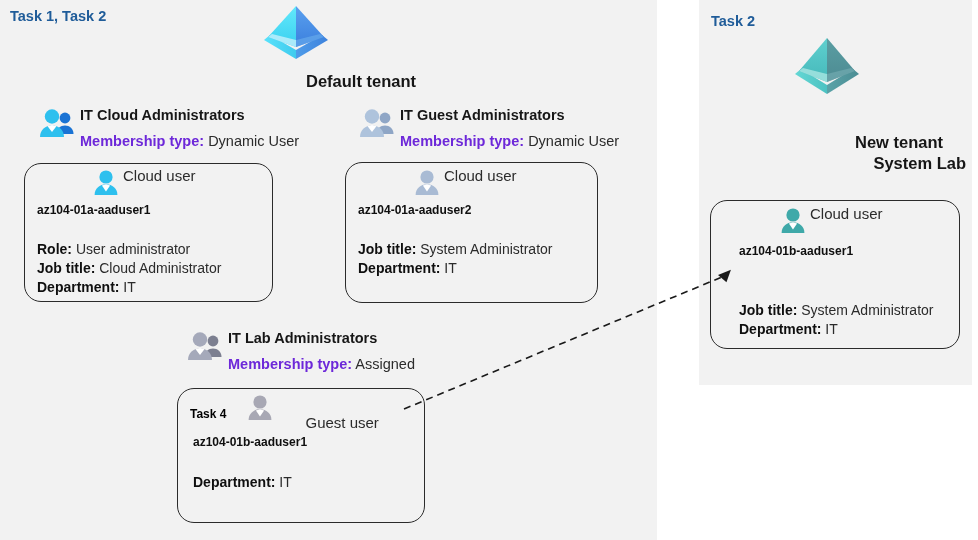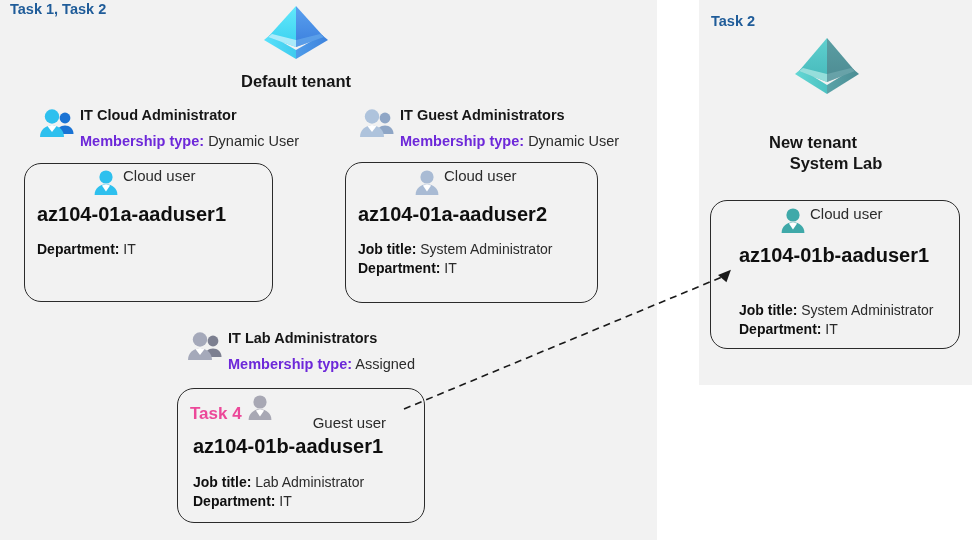--- a/index.html
+++ b/index.html
@@ -103,7 +103,7 @@
 <div class="panel" id="panel-left"></div>
 <div class="panel" id="panel-right"></div>
 
-<div class="task-label" style="left:10px; top:1px;">Task 1, Task 2</div>
+<div class="task-label" style="left:10px; top:8px;">Task 1, Task 2</div>
 
 <div class="abs" style="left:256px; top:2px;">
   <svg class="icon" width="80" height="64" viewBox="0 0 80 64">

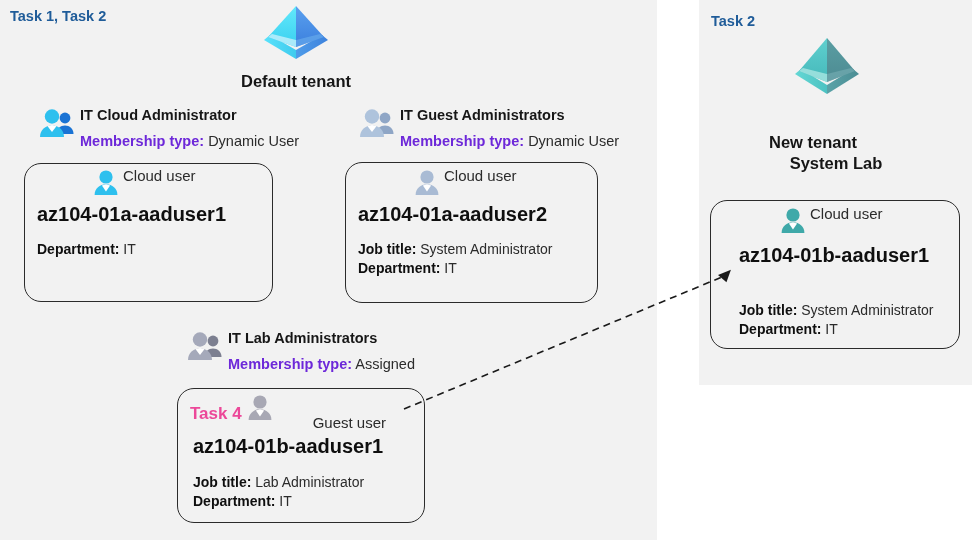--- a/index.html
+++ b/index.html
@@ -34,7 +34,7 @@
     font-size: 16.5px;
     color: #161616;
     white-space: nowrap;
-    text-align: center;
+    text-align: right;
   }
 
   .group-title {

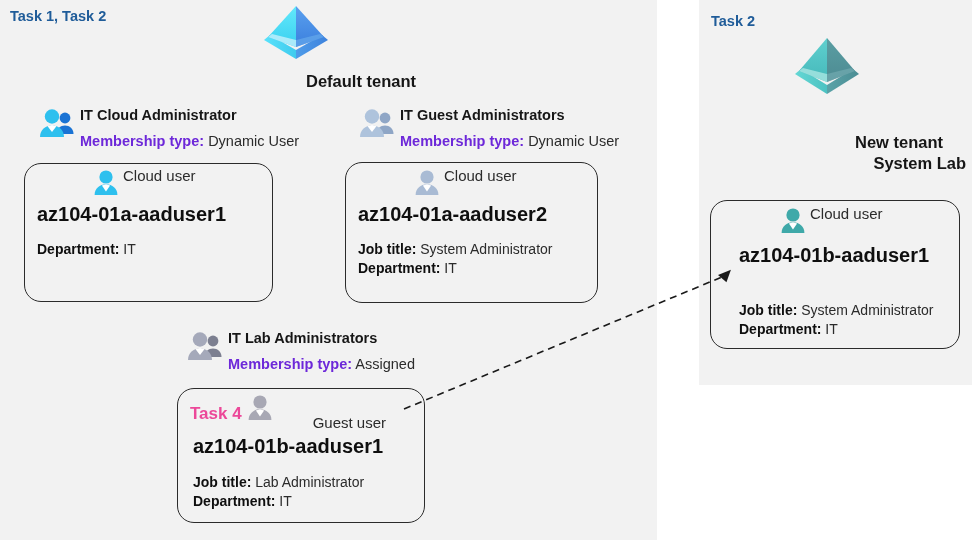--- a/index.html
+++ b/index.html
@@ -144,7 +144,7 @@
     <path d="M9.6 19.2 14 25l4.4-5.8-4.4-1.3z" fill="#ffffff"></path>
   </svg>
 </div>
-<div class="group-title" style="left:80px; top:107px;">IT Cloud Administrator</div>
+<div class="group-title" style="left:80px; top:107px;">IT Cloud Administrators</div>
 <div class="group-meta" style="left:80px; top:133px;">
   <b>Membership type:</b>
   <span>Dynamic User</span>

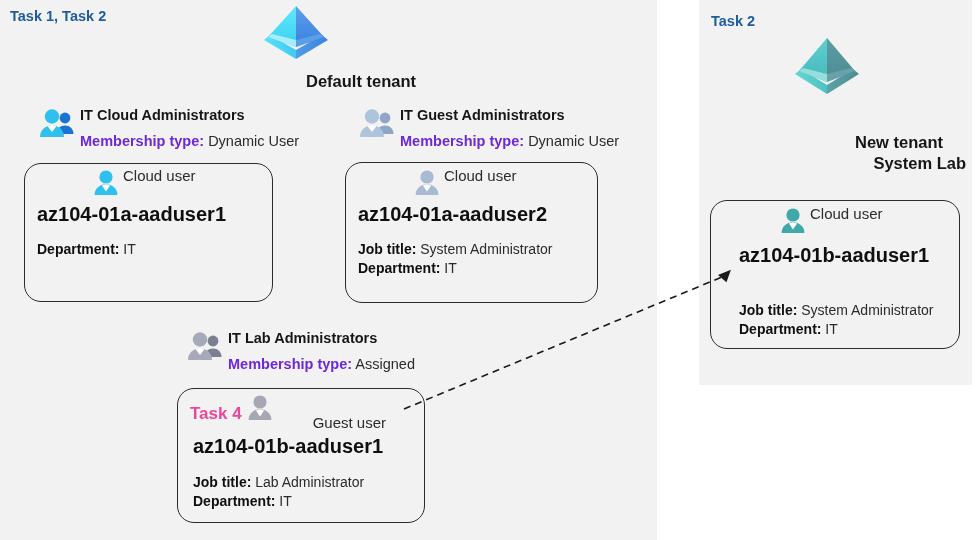--- a/index.html
+++ b/index.html
@@ -81,7 +81,7 @@
   .card-name {
     position: absolute;
     font-weight: bold;
-    font-size: 20px;
+    font-size: 12px;
     color: #0f0f0f;
     white-space: nowrap;
   }

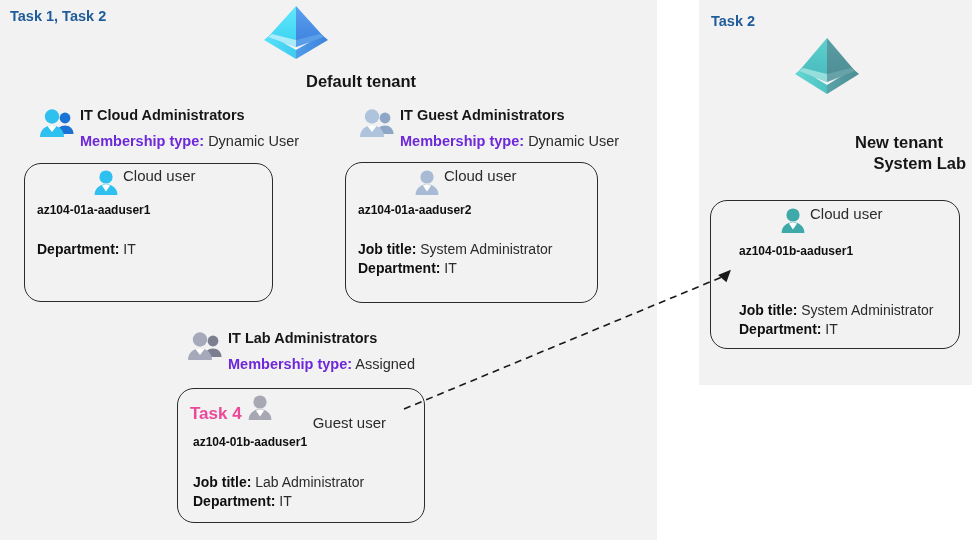--- a/index.html
+++ b/index.html
@@ -163,6 +163,7 @@
 </div>
 <div class="card-name" style="left:37px; top:203px;">az104-01a-aaduser1</div>
 <div class="card-attrs" style="left:37px; top:240px;">
+  <div class="row"><b>Role:</b> <span>User administrator</span></div>
   <div class="row"><b>Department:</b> <span>IT</span></div>
 </div>
 

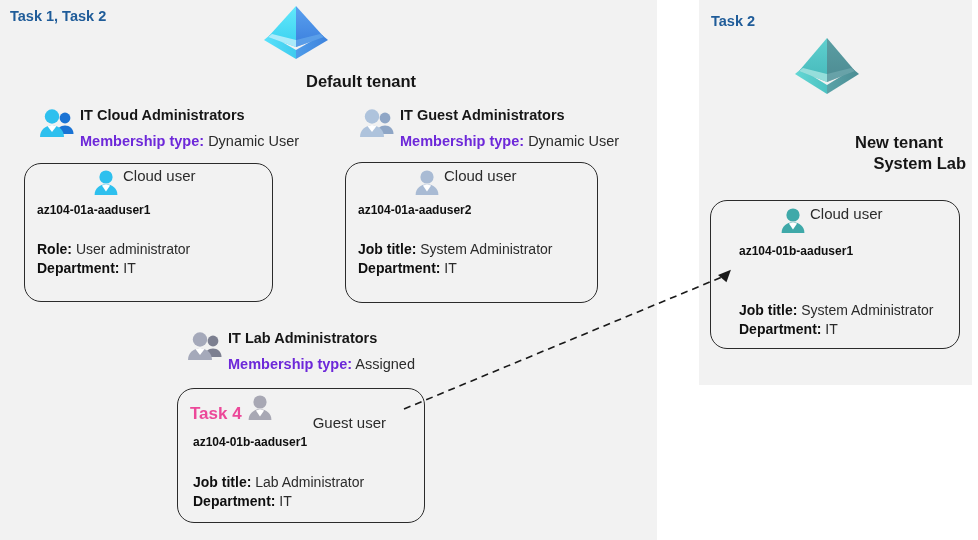--- a/index.html
+++ b/index.html
@@ -164,6 +164,7 @@
 <div class="card-name" style="left:37px; top:203px;">az104-01a-aaduser1</div>
 <div class="card-attrs" style="left:37px; top:240px;">
   <div class="row"><b>Role:</b> <span>User administrator</span></div>
+  <div class="row"><b>Job title:</b> <span>Cloud Administrator</span></div>
   <div class="row"><b>Department:</b> <span>IT</span></div>
 </div>
 

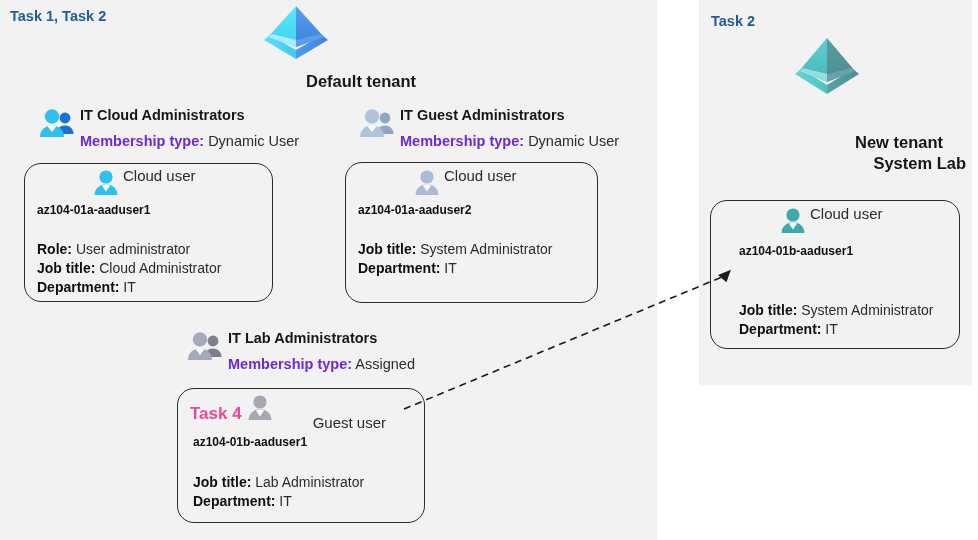--- a/index.html
+++ b/index.html
@@ -73,9 +73,9 @@
   }
   .card-head .task-inline {
     font-weight: bold;
-    font-size: 17px;
-    color: #ec4899;
-    margin-right: 8px;
+    font-size: 12px;
+    color: #000000;
+    margin-right: 16px;
   }
 
   .card-name {

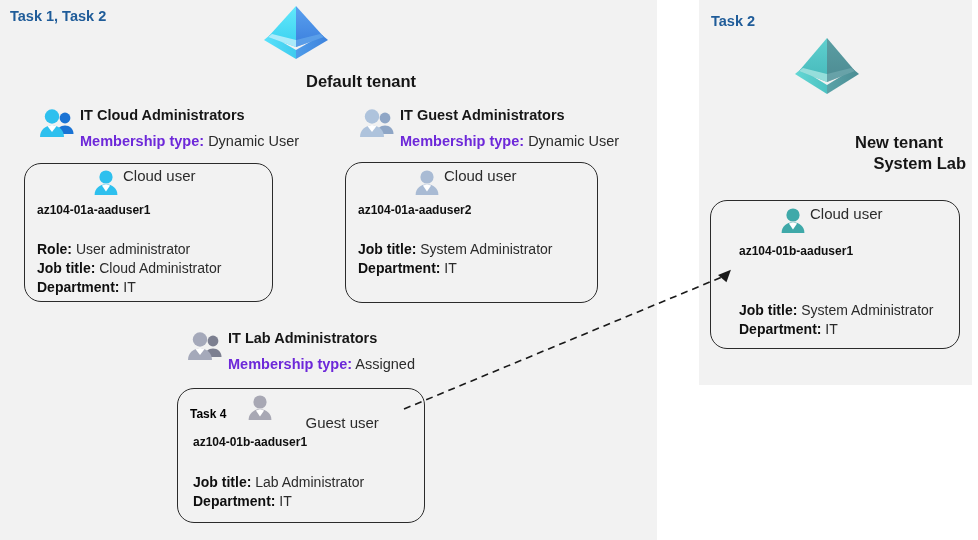--- a/index.html
+++ b/index.html
@@ -229,7 +229,6 @@
 </div>
 <div class="card-name" style="left:193px; top:435px;">az104-01b-aaduser1</div>
 <div class="card-attrs" style="left:193px; top:473px;">
-  <div class="row"><b>Job title:</b> <span>Lab Administrator</span></div>
   <div class="row"><b>Department:</b> <span>IT</span></div>
 </div>
 

